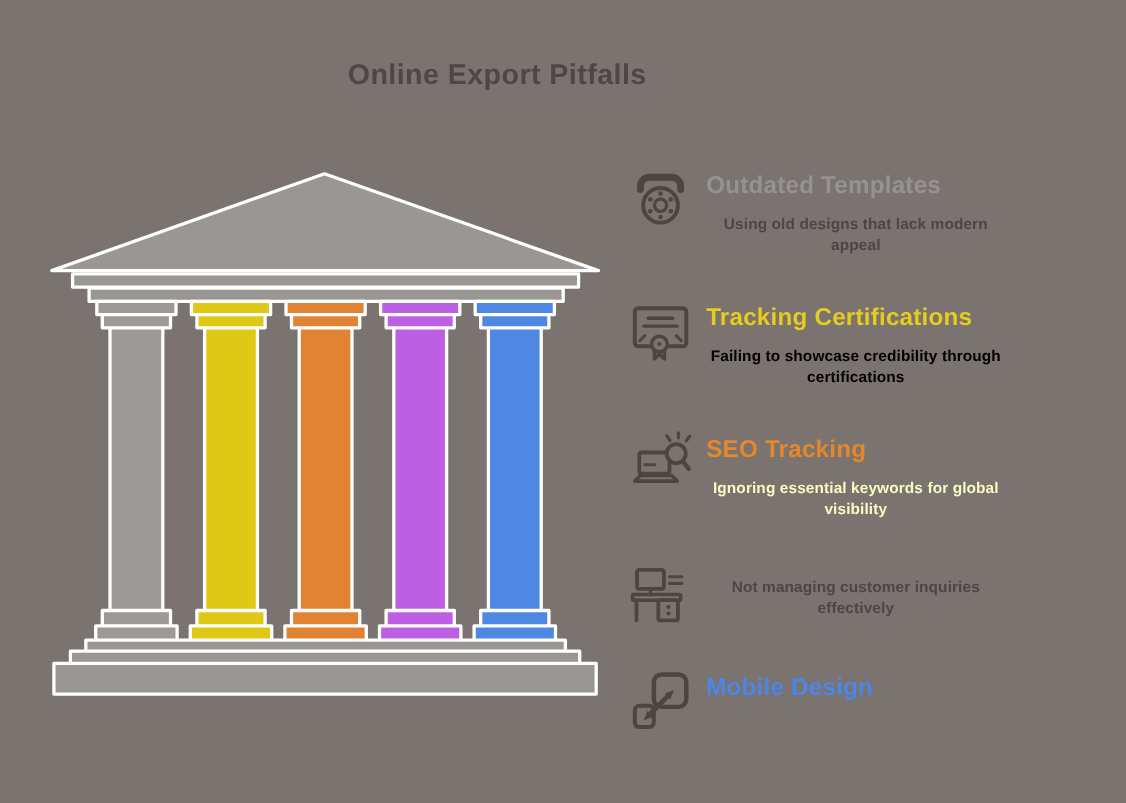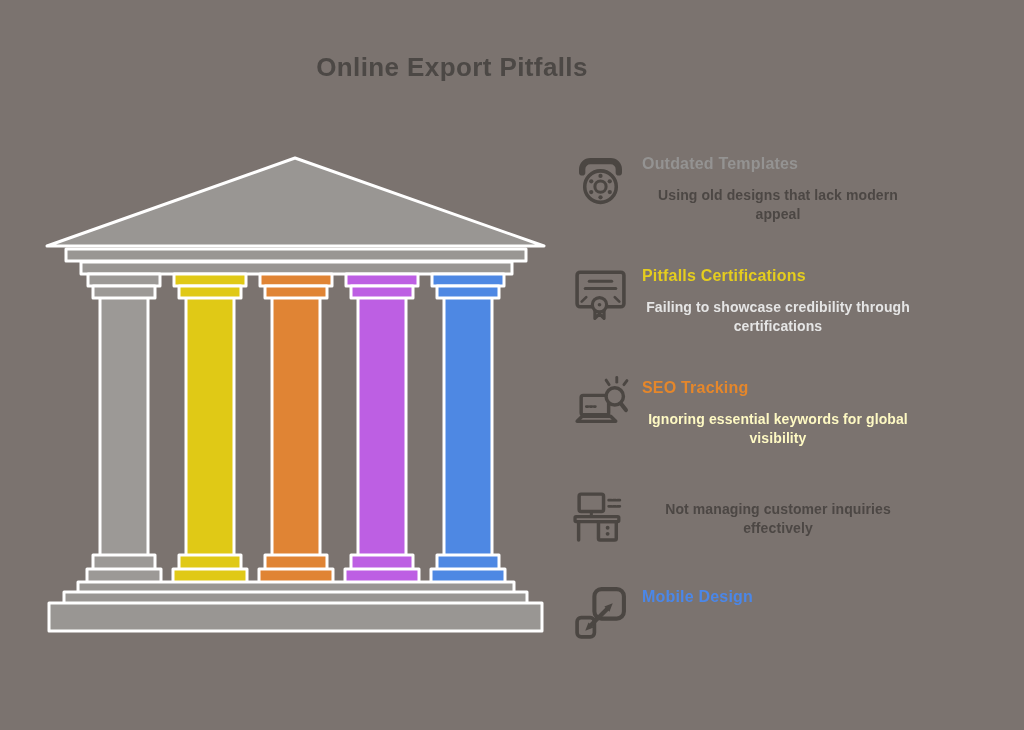--- a/index.html
+++ b/index.html
@@ -26,7 +26,7 @@
   .item-icon svg { width:57px; height:57px; display:block; }
   .item-body { width:282px; }
   .item-title {
-    margin:4px 0 0 0; font-size:16px; font-weight:bold; letter-spacing:.2px;
+    margin:4px 0 0 0; font-size:22px; font-weight:bold; letter-spacing:.2px;
   }
   .item-desc {
     margin:13px 0 0 0; font-size:14px; font-weight:bold; line-height:18.5px;

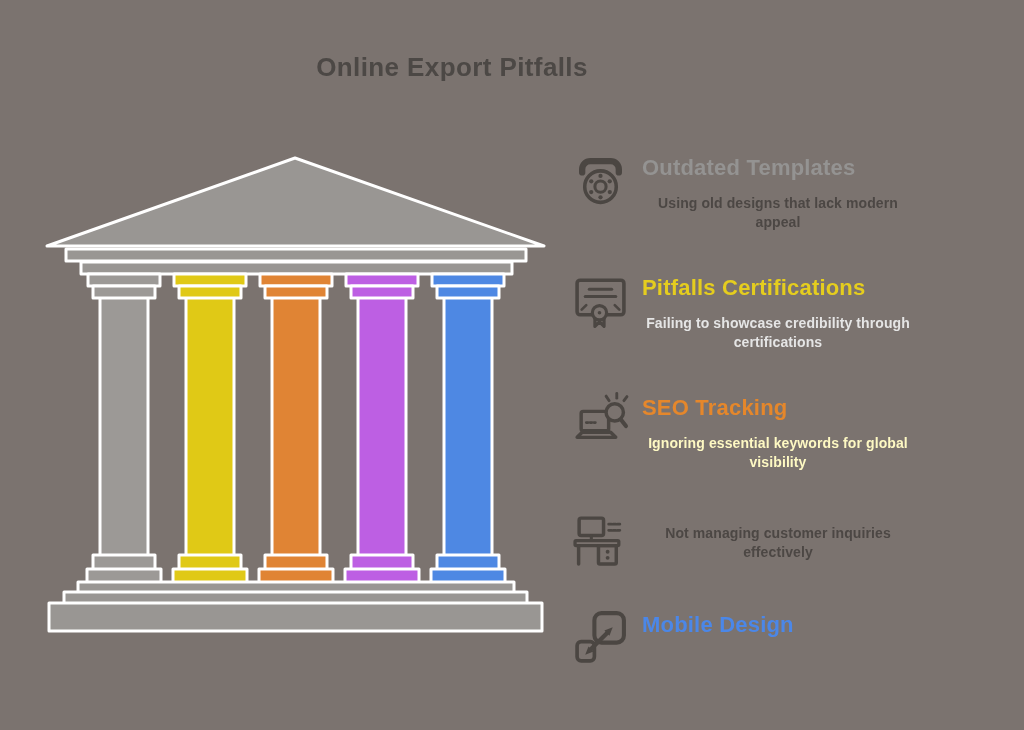--- a/index.html
+++ b/index.html
@@ -128,7 +128,7 @@
       </svg>
     </span>
     <div class="item-body">
-      <p class="item-title" style="color: rgb(229, 205, 30);">Pitfalls Certifications</p>
+      <p class="item-title" style="color: rgb(229, 205, 30);">Tracking Certifications</p>
       <p class="item-desc" style="color: #e5e5e5;">Failing to showcase credibility through certifications</p>
     </div>
   </div>

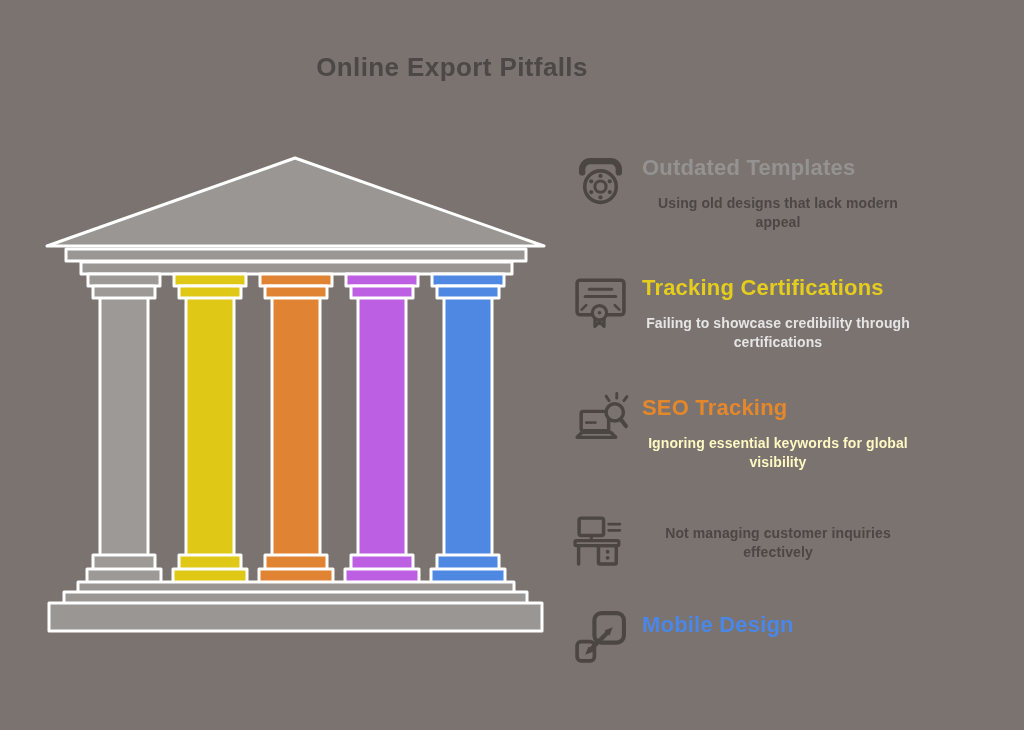--- a/index.html
+++ b/index.html
@@ -129,7 +129,7 @@
     </span>
     <div class="item-body">
       <p class="item-title" style="color: rgb(229, 205, 30);">Tracking Certifications</p>
-      <p class="item-desc" style="color: #e5e5e5;">Failing to showcase credibility through certifications</p>
+      <p class="item-desc" style="color: #000000;">Failing to showcase credibility through certifications</p>
     </div>
   </div>
 

